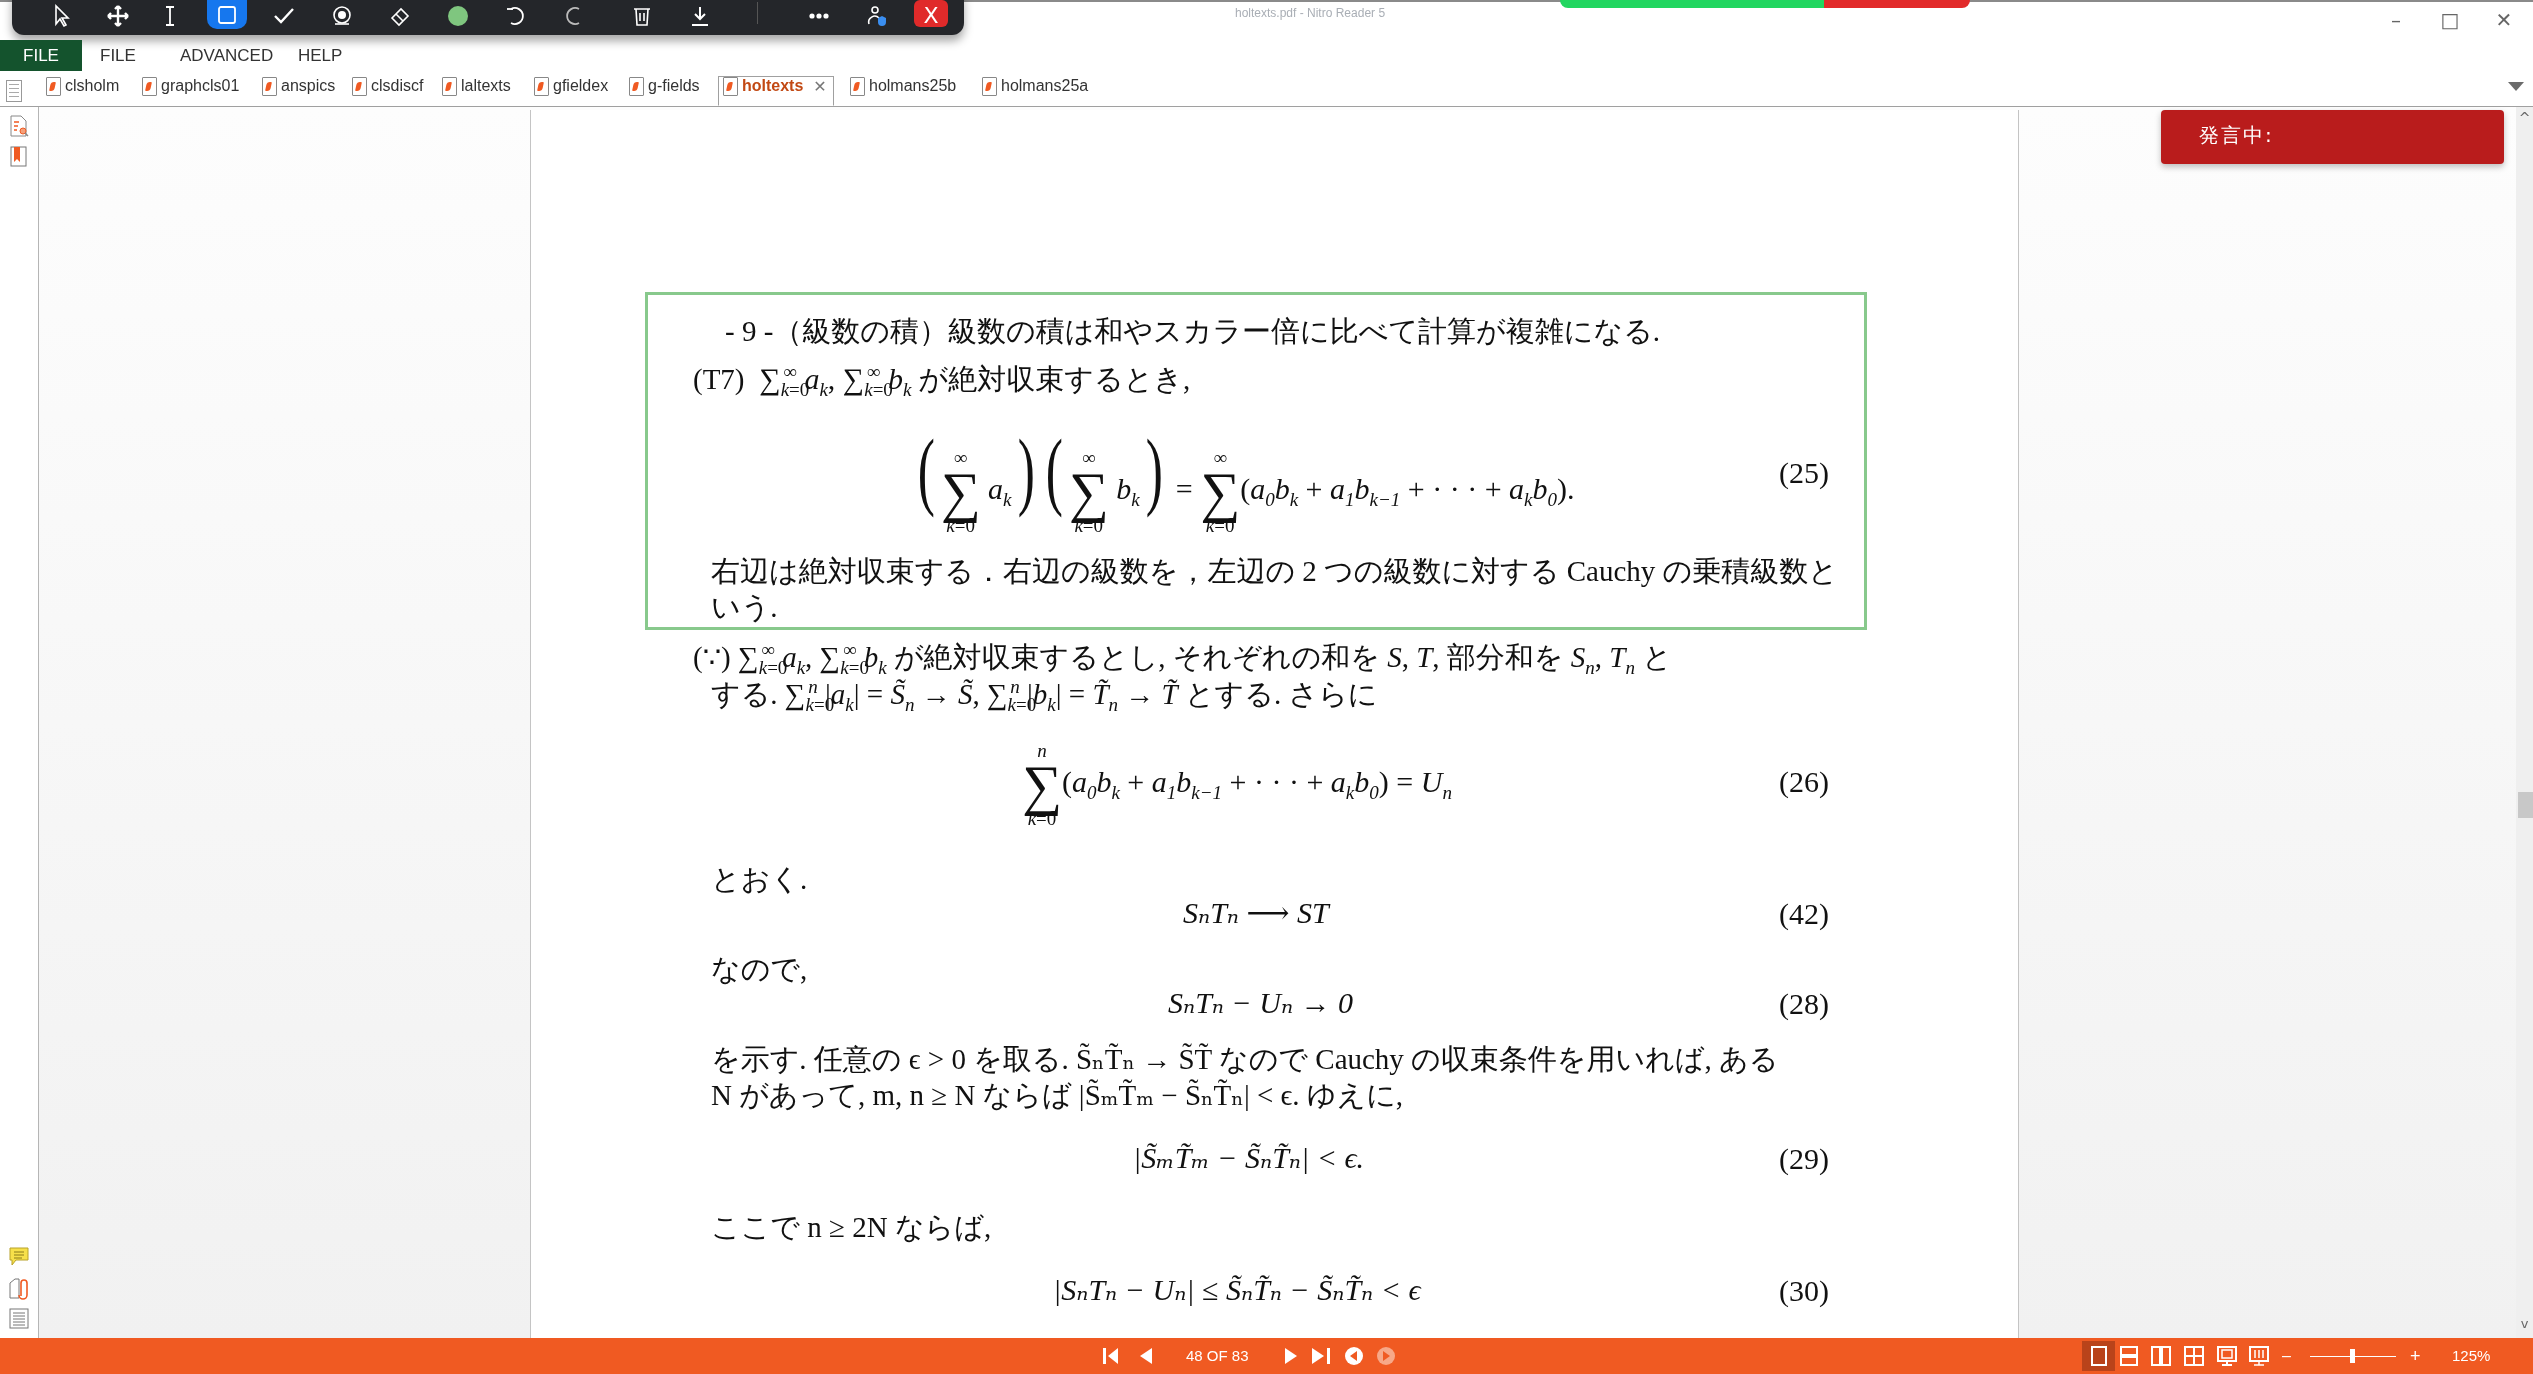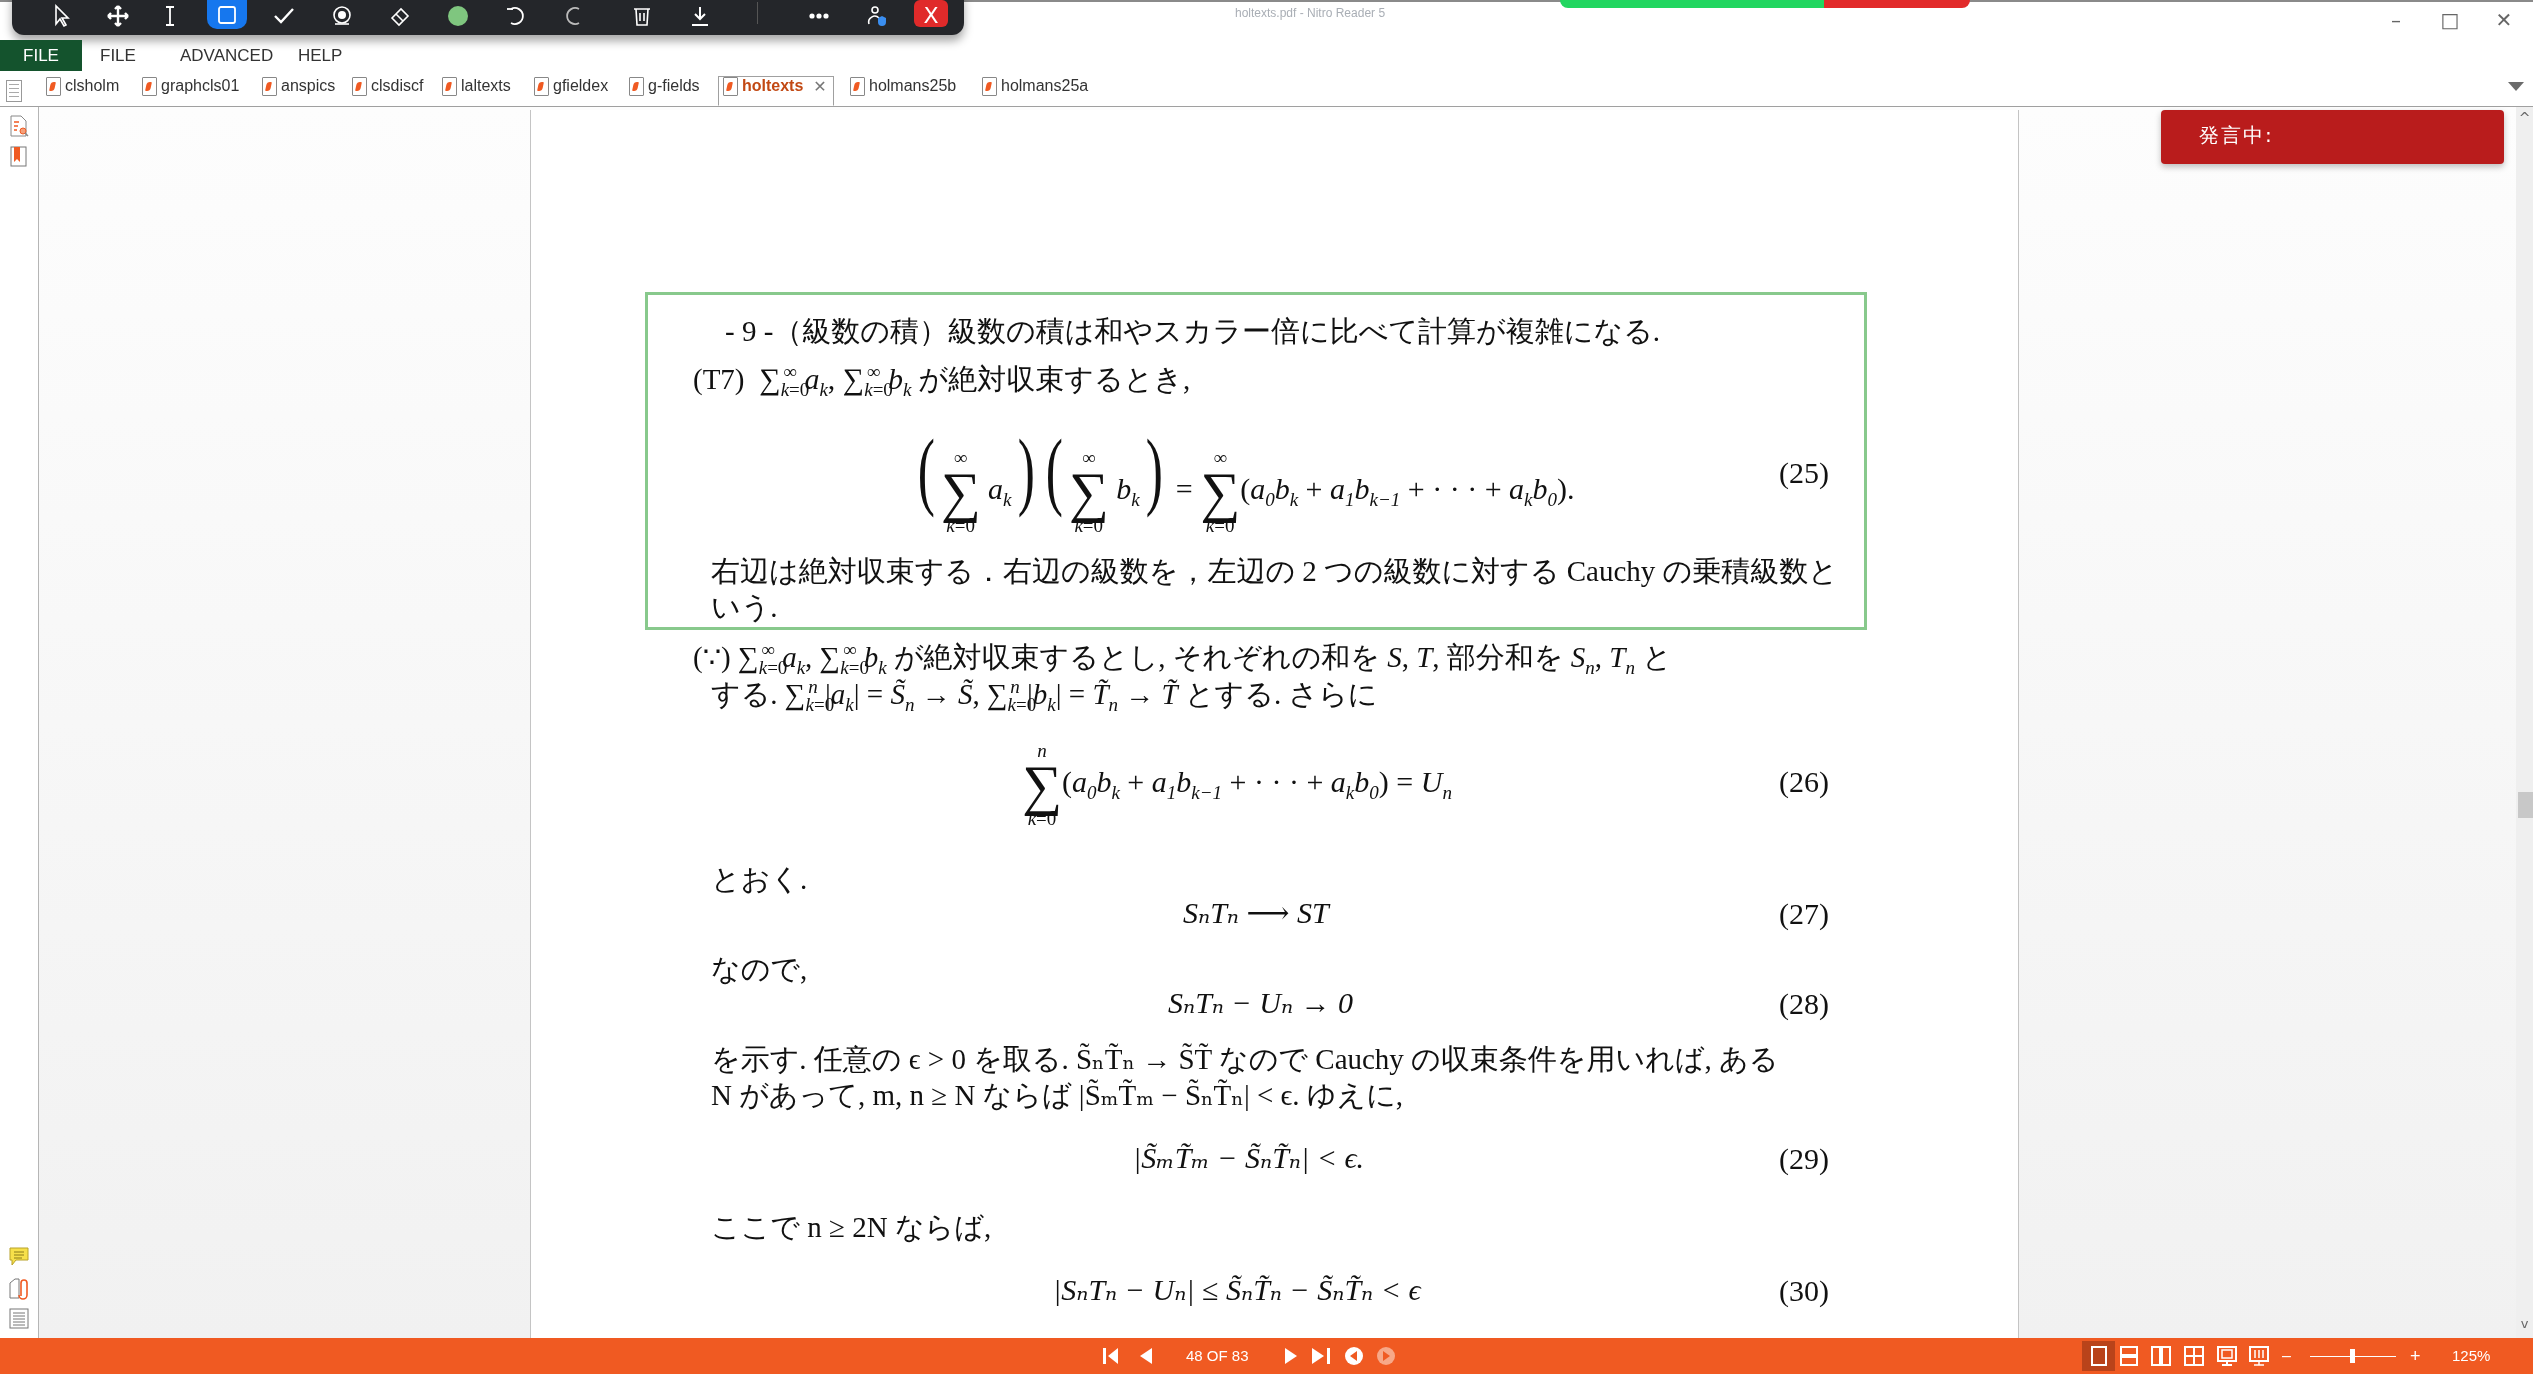--- a/index.html
+++ b/index.html
@@ -263,7 +263,7 @@
 
 <div class="tx" style="left:711px;top:860px;">とおく.</div>
 <div class="eq" style="left:1183px;top:895px;">SₙTₙ ⟶ ST</div>
-<div class="eqn" style="top:897px;">(27)</div>
+<div class="eqn" style="top:897px;">(42)</div>
 
 <div class="tx" style="left:711px;top:950px;">なので,</div>
 <div class="eq" style="left:1168px;top:985px;">SₙTₙ − Uₙ → 0</div>

